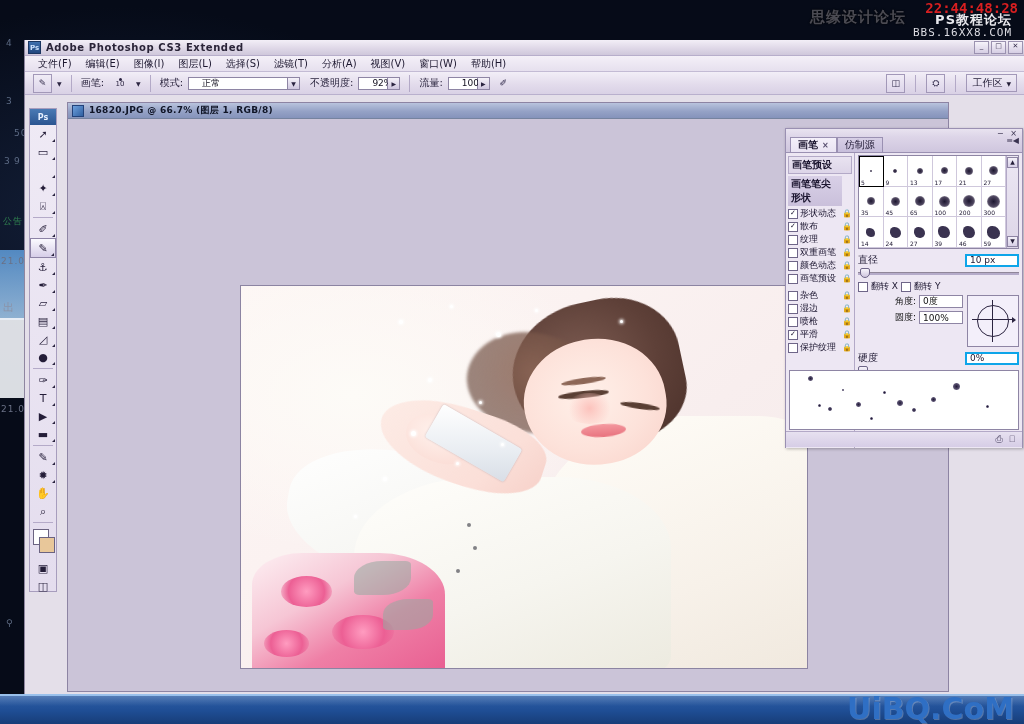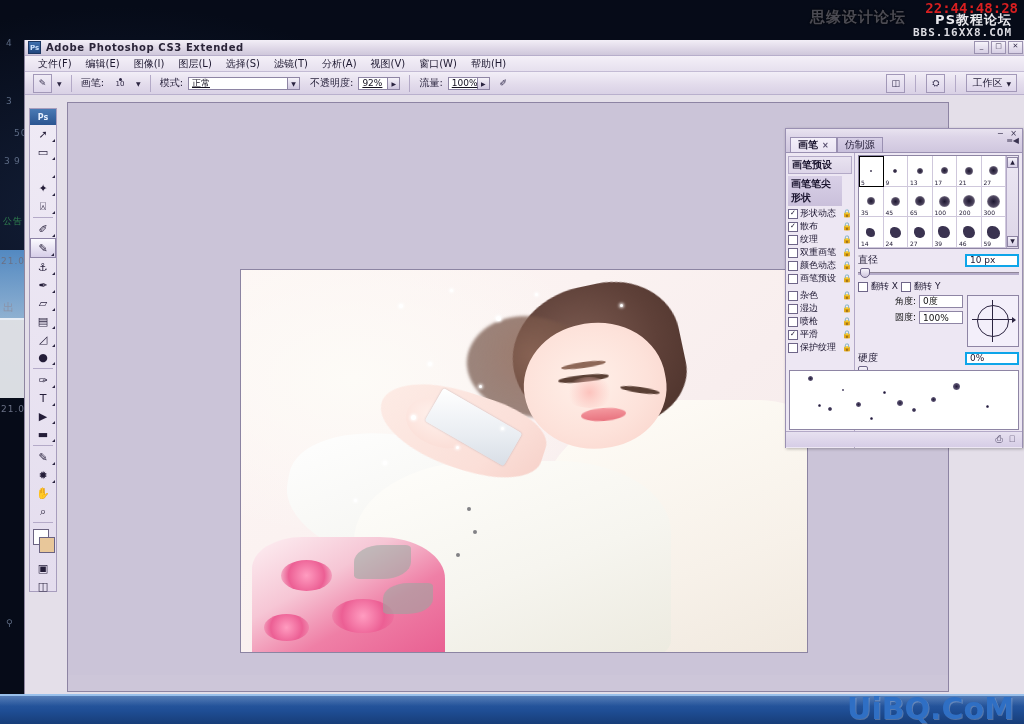--- a/index.html
+++ b/index.html
@@ -30,7 +30,7 @@
   .wm-timer{position:absolute;right:6px;top:0px;color:#d81f20;font-size:14px;font-weight:bold;
     font-family:"DejaVu Sans Mono","Liberation Mono",monospace;letter-spacing:0px;}
   .wm-tr1{position:absolute;right:12px;top:11px;color:#e8e8ec;font-size:13px;font-weight:bold;letter-spacing:1px;}
-  .wm-tr2{position:absolute;right:12px;top:26px;color:#dcdce2;font-size:11px;font-weight:bold;
+  .wm-tr2{position:absolute;right:12px;top:26px;color:#dcdce2;font-size:11px;font-weight:normal;
     font-family:"DejaVu Sans Mono","Liberation Mono",monospace;letter-spacing:1px;}
   .wm-br{position:absolute;right:10px;bottom:-2px;font-size:30px;font-weight:bold;
     color:#2f6fc4;letter-spacing:0px;text-shadow:1px 1px 0 rgba(255,255,255,.25);}

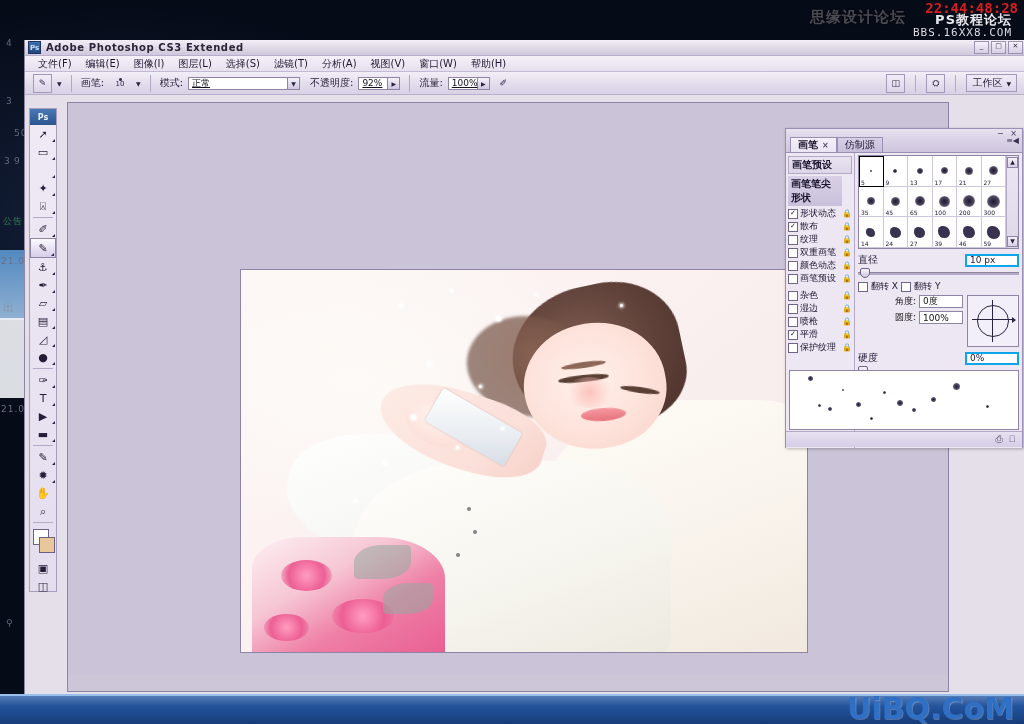--- a/index.html
+++ b/index.html
@@ -57,7 +57,7 @@
   .opt-sep{width:1px;height:17px;background:#b3a9c7;margin:0 4px;}
   .opt-lab{font-size:10px;color:#241e38;white-space:nowrap;}
   .opt-field{background:#fff;border:1px solid #8e85a4;height:13px;display:flex;align-items:center;
-    padding:0 3px;font-size:9px;color:#120f1e;box-sizing:border-box;text-decoration:underline;}
+    padding:0 13px;font-size:9px;color:#120f1e;box-sizing:border-box;}
   .opt-arrow{width:12px;height:13px;background:linear-gradient(180deg,#f5f2f9,#cfc6df);
     border:1px solid #8e85a4;border-left:none;display:flex;align-items:center;justify-content:center;
     font-size:6px;color:#2a2340;box-sizing:border-box;}

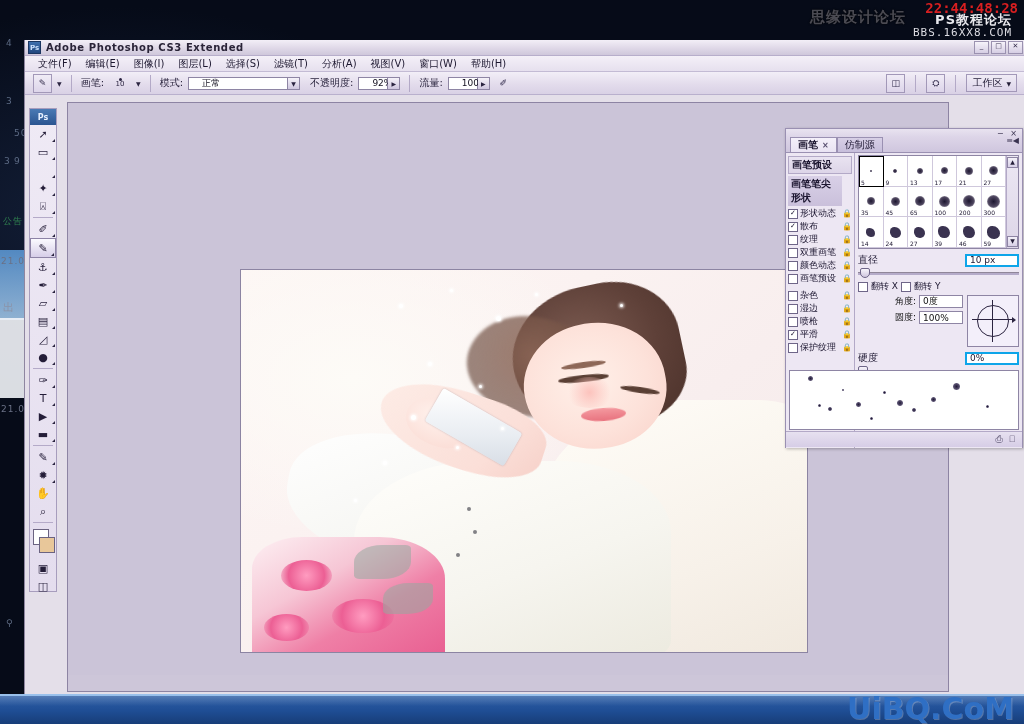--- a/index.html
+++ b/index.html
@@ -355,6 +355,10 @@
     </div>
 
     <div class="doc-win">
+      <div class="doc-title">
+        <div class="doc-ico"></div>
+        <div class="doc-title-txt">16820.JPG @ 66.7% (图层 1, RGB/8)</div>
+      </div>
       <div class="canvas-area">
 
         <div class="photo">

